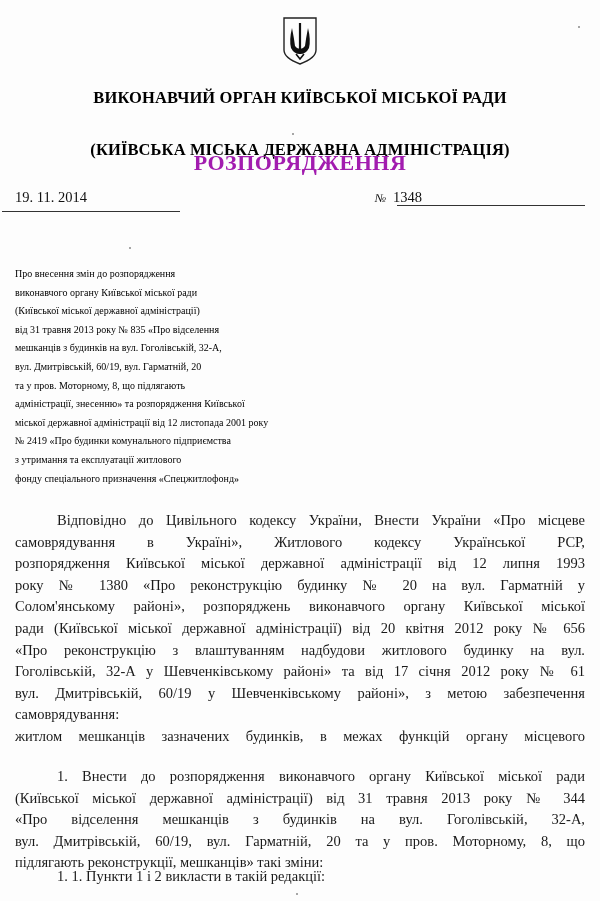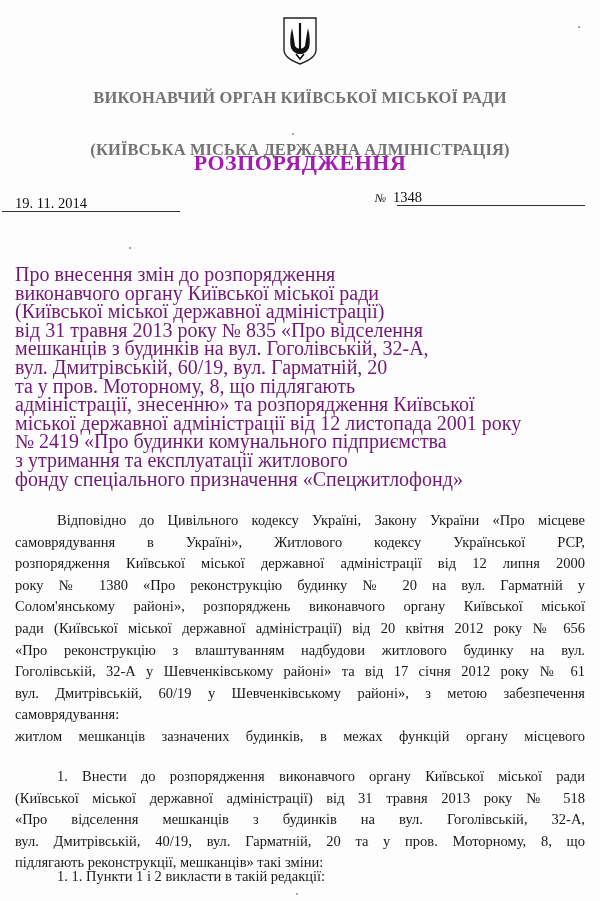--- a/index.html
+++ b/index.html
@@ -37,7 +37,7 @@
       font-weight: bold;
       font-size: 16.5px;
       letter-spacing: 0.1px;
-      color: #737373;
+      color: #000000;
     }
     .org1 { top: 88px; }
     .org2 { top: 104px; margin-top: 36px; }

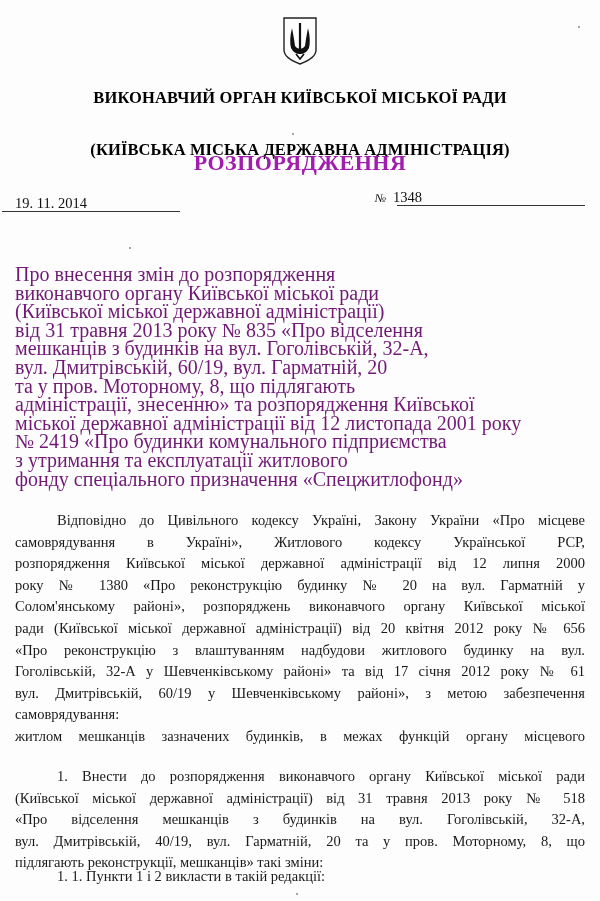--- a/index.html
+++ b/index.html
@@ -58,7 +58,6 @@
       top: 189px;
       font-size: 14.5px;
       color: #111;
-      margin-top: 6px;
     }
     .date-line {
       position: absolute;

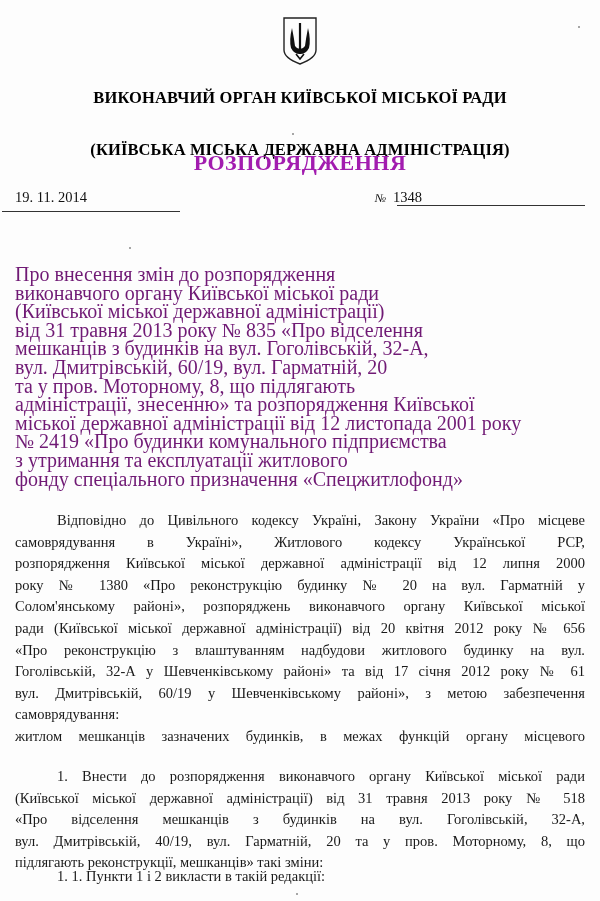--- a/index.html
+++ b/index.html
@@ -97,9 +97,9 @@
       left: 15px;
       top: 265px;
       width: 470px;
-      font-size: 20px;
+      font-size: 10px;
       line-height: 18.6px;
-      color: #701a75;
+      color: #000000;
     }
     .title-block div { white-space: nowrap; }
     .body-text {

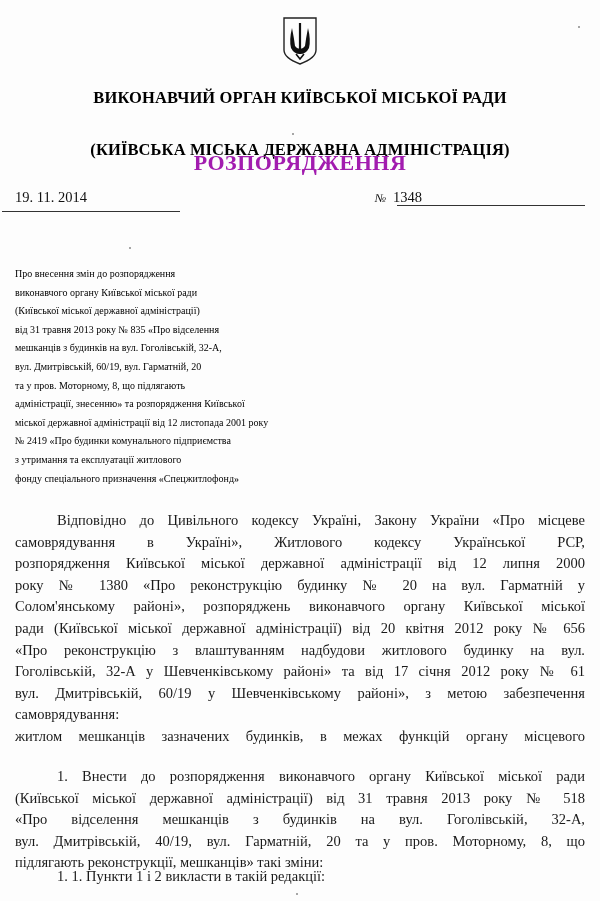--- a/index.html
+++ b/index.html
@@ -173,7 +173,7 @@
   </div>
 
   <div class="body-text p-preamble">
-    <span class="line indent">Відповідно до Цивільного кодексу Україні, Закону України «Про місцеве</span>
+    <span class="line indent">Відповідно до Цивільного кодексу України, Внести України «Про місцеве</span>
     <span class="line">самоврядування в Україні», Житлового кодексу Української РСР,</span>
     <span class="line">розпорядження Київської міської державної адміністрації від 12 липня 2000</span>
     <span class="line">року № 1380 «Про реконструкцію будинку № 20 на вул. Гарматній у</span>

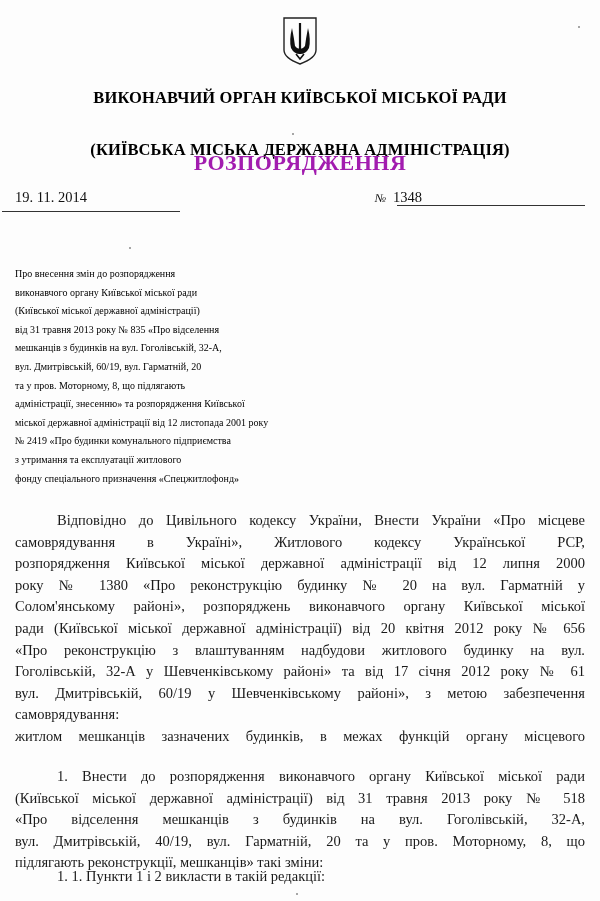--- a/index.html
+++ b/index.html
@@ -175,7 +175,7 @@
   <div class="body-text p-preamble">
     <span class="line indent">Відповідно до Цивільного кодексу України, Внести України «Про місцеве</span>
     <span class="line">самоврядування в Україні», Житлового кодексу Української РСР,</span>
-    <span class="line">розпорядження Київської міської державної адміністрації від 12 липня 2000</span>
+    <span class="line">розпорядження Київської міської державної адміністрації від 12 липня 1993</span>
     <span class="line">року № 1380 «Про реконструкцію будинку № 20 на вул. Гарматній у</span>
     <span class="line">Солом'янському районі», розпоряджень виконавчого органу Київської міської</span>
     <span class="line">ради (Київської міської державної адміністрації) від 20 квітня 2012 року № 656</span>

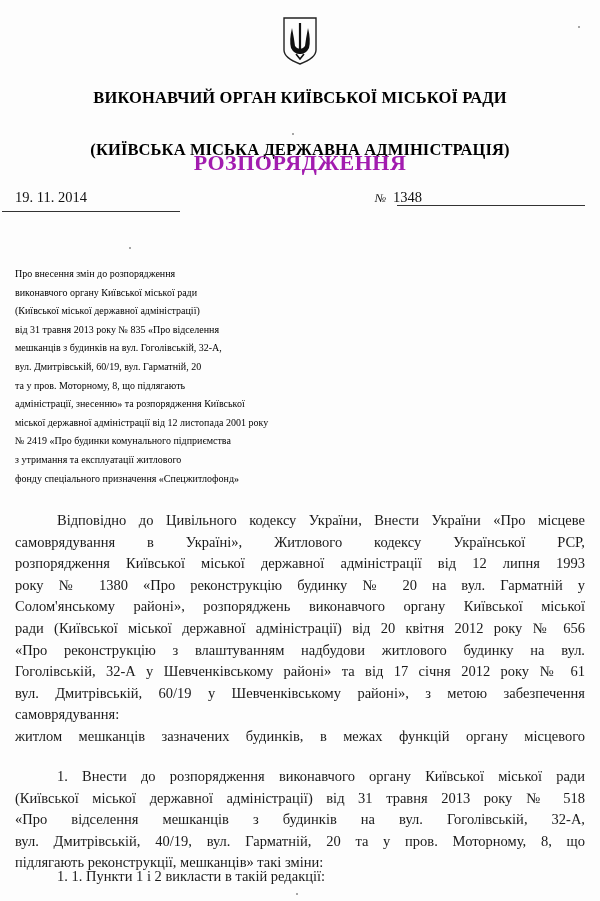--- a/index.html
+++ b/index.html
@@ -188,7 +188,7 @@
 
   <div class="body-text p-item1">
     <span class="line indent">1. Внести до розпорядження виконавчого органу Київської міської ради</span>
-    <span class="line">(Київської міської державної адміністрації) від 31 травня 2013 року № 518</span>
+    <span class="line">(Київської міської державної адміністрації) від 31 травня 2013 року № 344</span>
     <span class="line">«Про відселення мешканців з будинків на вул. Гоголівській, 32-А,</span>
     <span class="line">вул. Дмитрівській, 40/19, вул. Гарматній, 20 та у пров. Моторному, 8, що</span>
     <span class="line last">підлягають реконструкції, мешканців» такі зміни:</span>

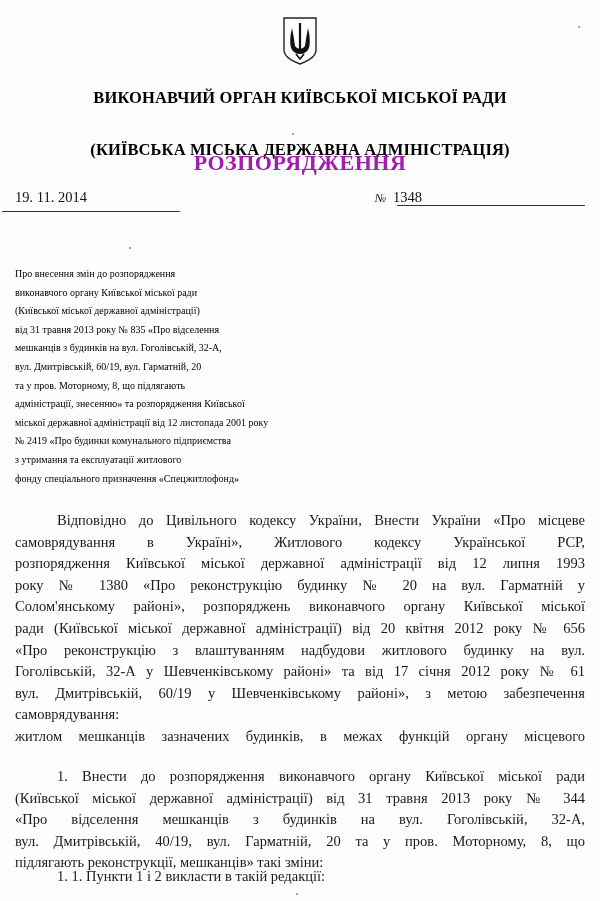--- a/index.html
+++ b/index.html
@@ -190,7 +190,7 @@
     <span class="line indent">1. Внести до розпорядження виконавчого органу Київської міської ради</span>
     <span class="line">(Київської міської державної адміністрації) від 31 травня 2013 року № 344</span>
     <span class="line">«Про відселення мешканців з будинків на вул. Гоголівській, 32-А,</span>
-    <span class="line">вул. Дмитрівській, 40/19, вул. Гарматній, 20 та у пров. Моторному, 8, що</span>
+    <span class="line">вул. Дмитрівській, 60/19, вул. Гарматній, 20 та у пров. Моторному, 8, що</span>
     <span class="line last">підлягають реконструкції, мешканців» такі зміни:</span>
   </div>
 

